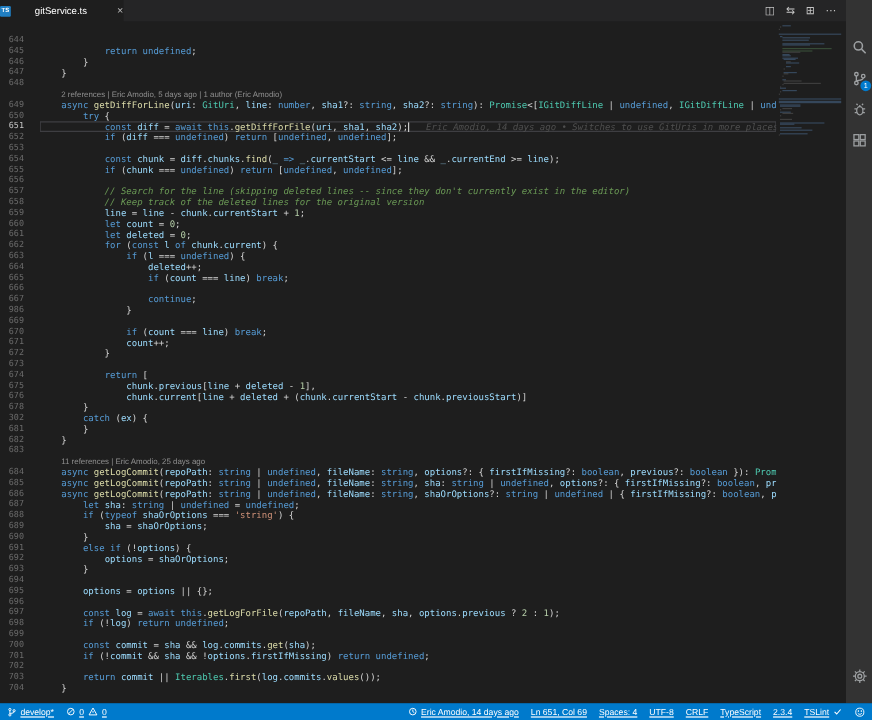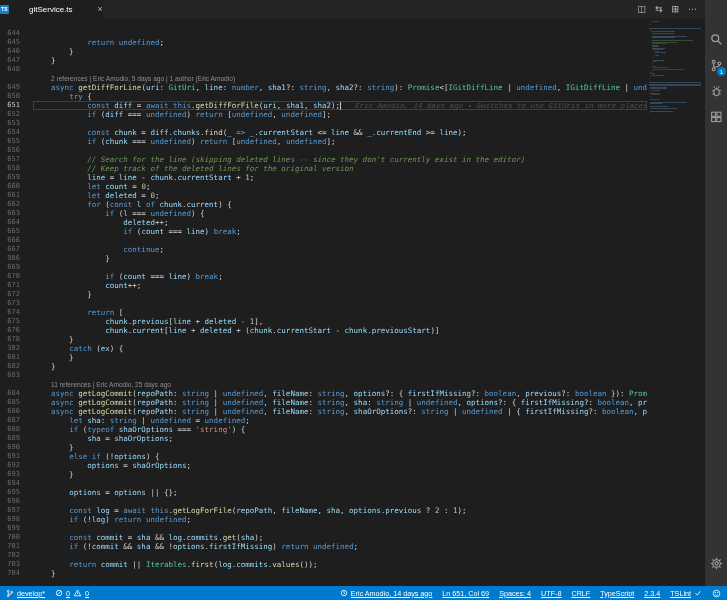--- a/index.html
+++ b/index.html
@@ -28,7 +28,7 @@
   .tk-c { color:#6a9955;font-style:italic; } .tk-p { color:#d4d4d4; }
   .codelens { color:#8f8f8f; font-size:6.6px; font-family:"Liberation Sans", sans-serif; margin-left:18px; cursor:pointer; }
   .cursor { display:inline-block; width:1px; height:8px; background:#c8c8c8; vertical-align:text-bottom; }
-  .blame { color:#4f4f4f; font-style:italic; margin-left:14px;font-family:Liberation Mono, monospace; }
+  .blame { color:#4f4f4f; font-style:italic; margin-left:14px; }
 
   
   .minimap { position:absolute; top:1px; right:2px; width:56px; bottom:0; cursor:pointer; }

